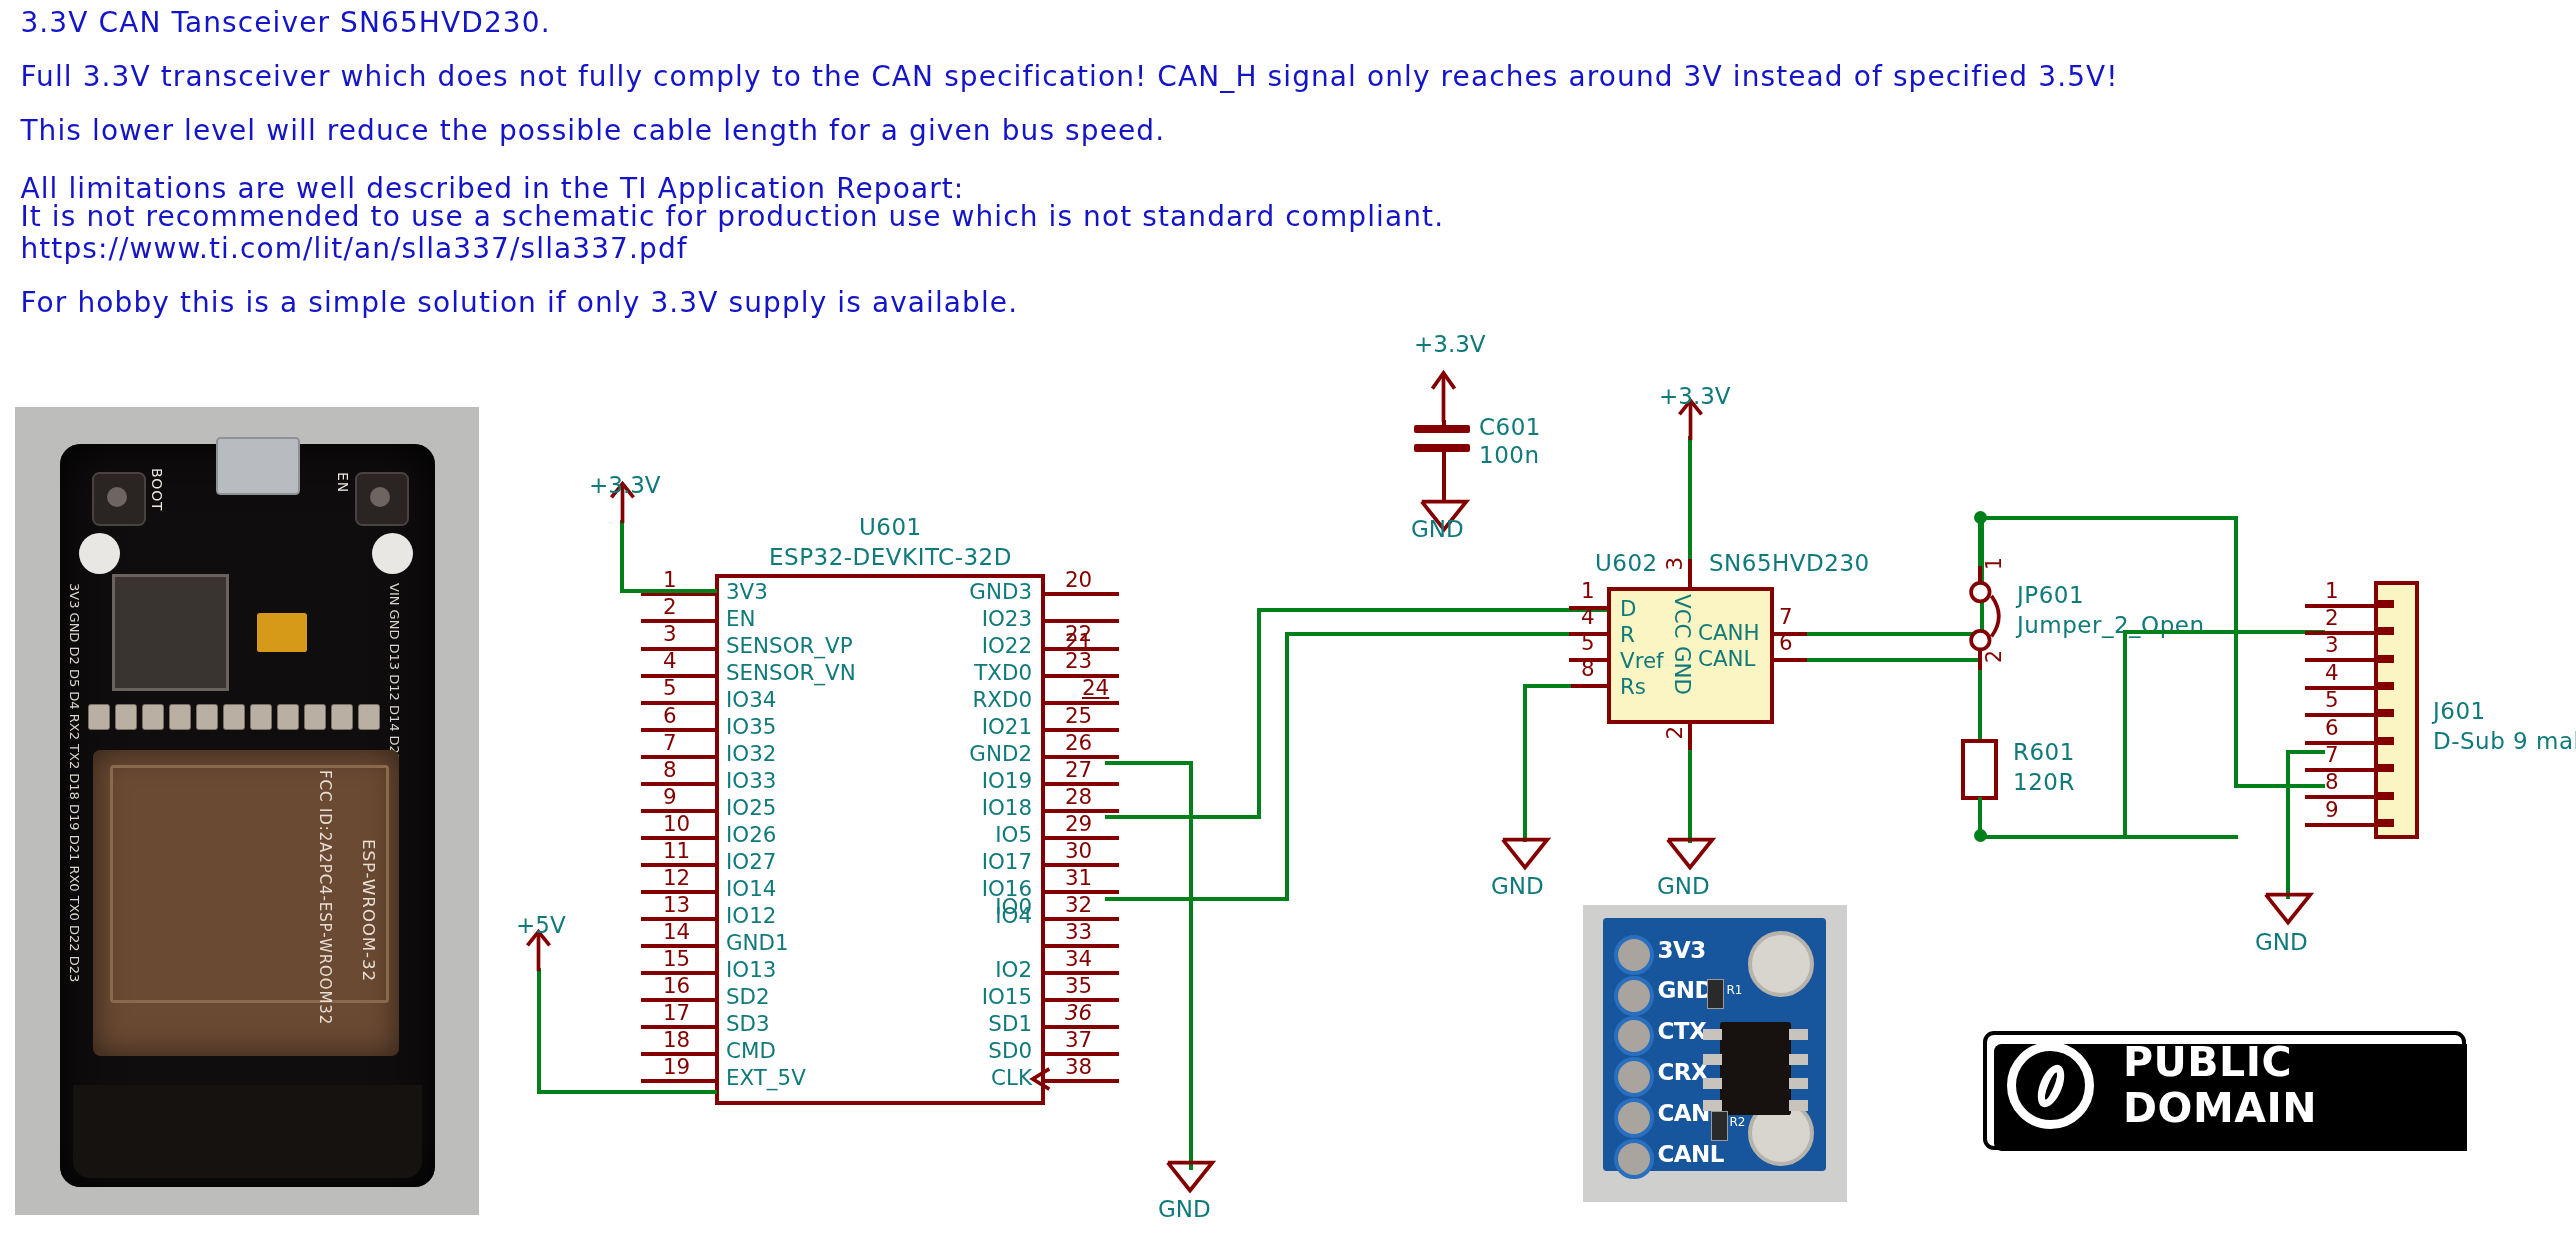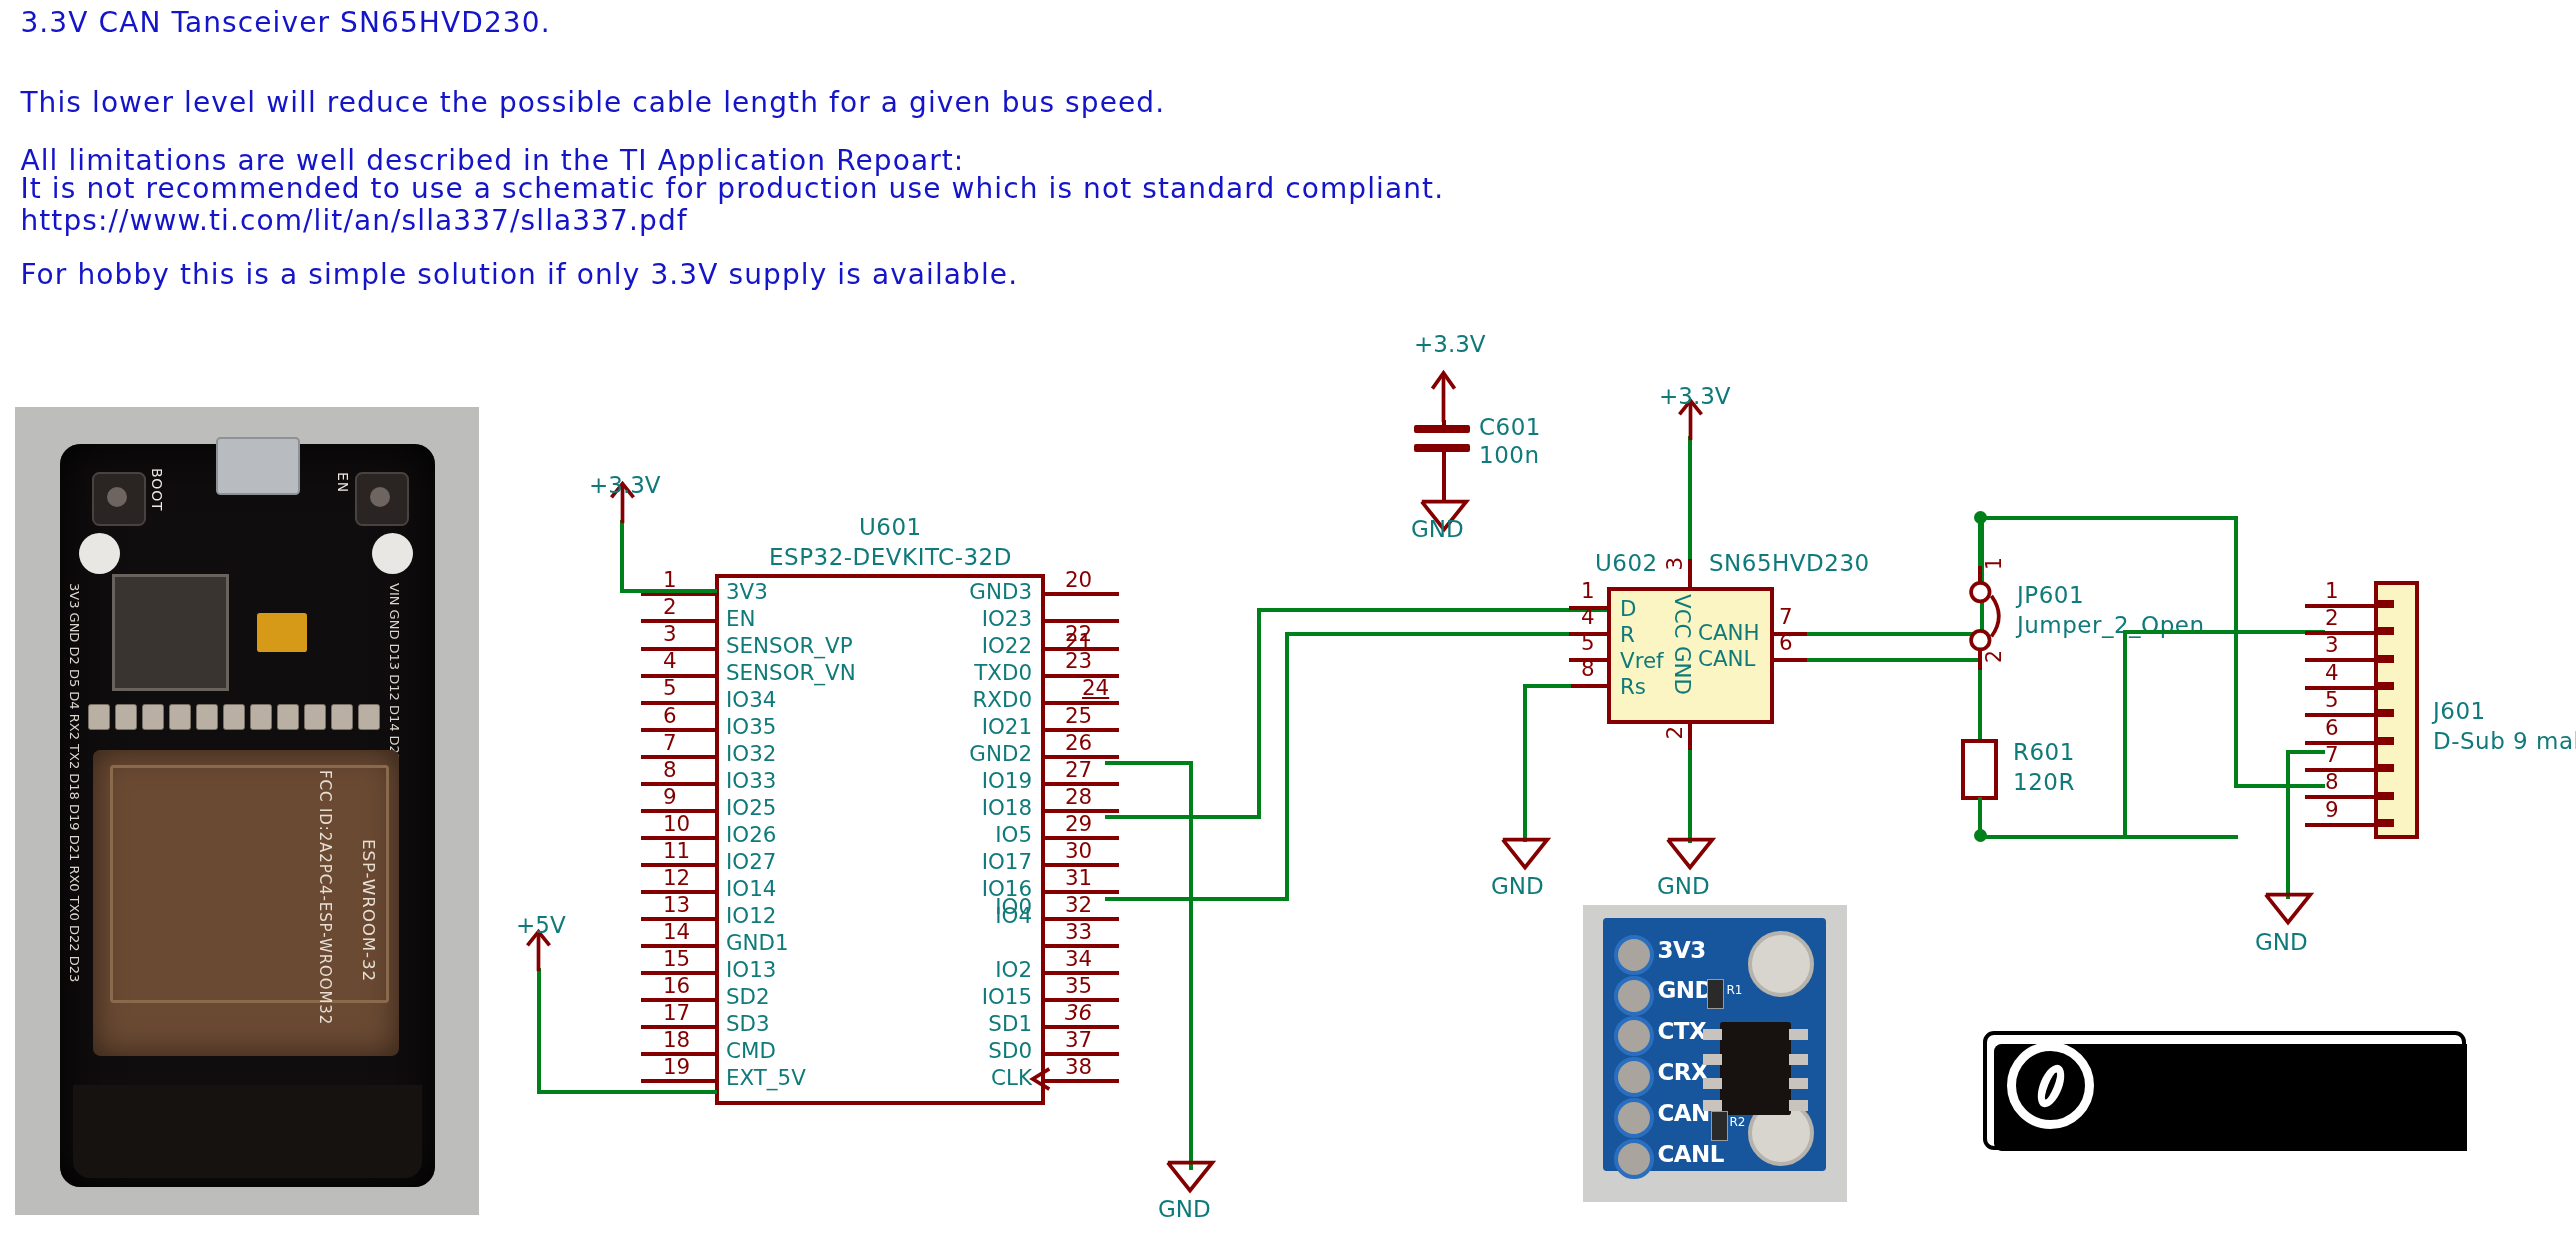--- a/index.html
+++ b/index.html
@@ -86,6 +86,7 @@
 <div class="notes">
   <div class="note-line">3.3V CAN Tansceiver SN65HVD230.</div>
   <div class="note-gap"></div>
+  <div class="note-line">Full 3.3V transceiver which does not fully comply to the CAN specification! CAN_H signal only reaches around 3V instead of specified 3.5V!</div>
   <div class="note-gap"></div>
   <div class="note-line">This lower level will reduce the possible cable length for a given bus speed.</div>
   <div class="note-gap"></div>

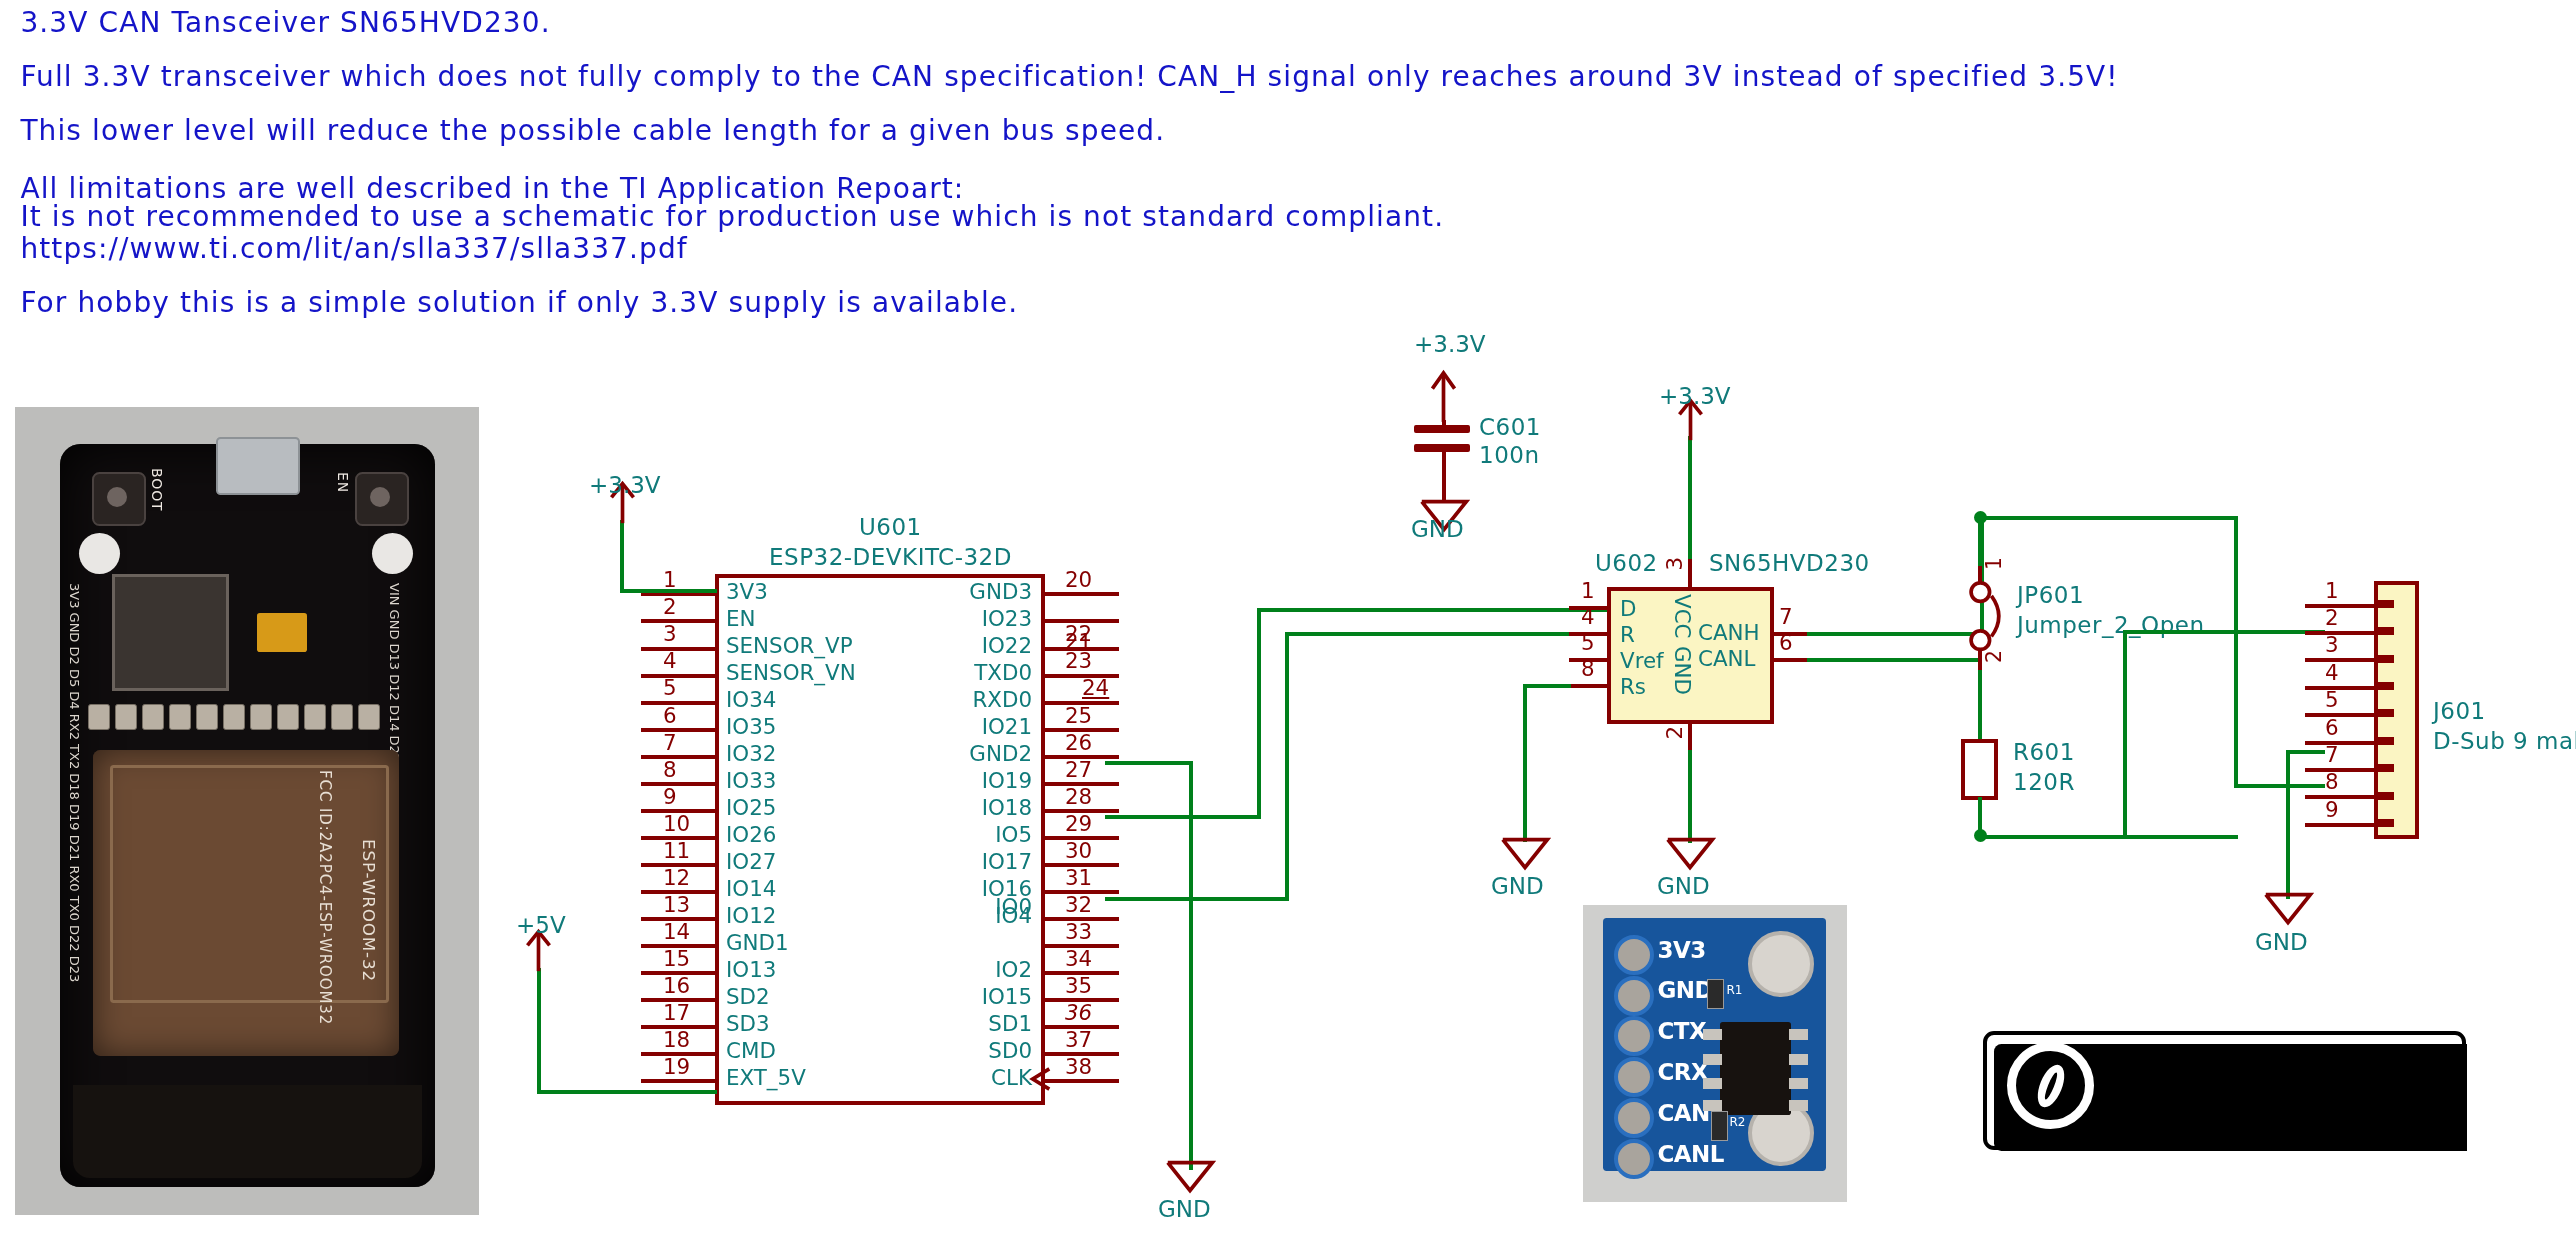--- a/index.html
+++ b/index.html
@@ -171,6 +171,10 @@
 <div class="pd-badge">
   <div class="pd-inner"></div>
   <div class="pd-circ"></div>
+  <div class="pd-txt">
+    <div>PUBLIC</div>
+    <div>DOMAIN</div>
+  </div>
 </div>
 
 <div class="sch">

